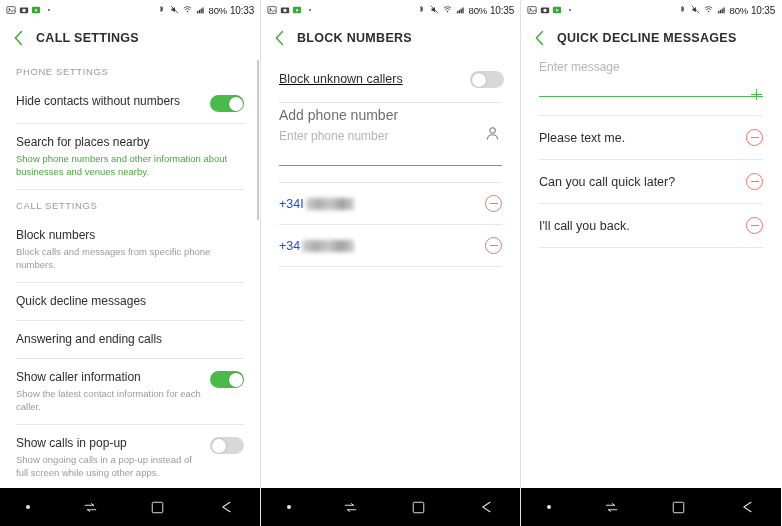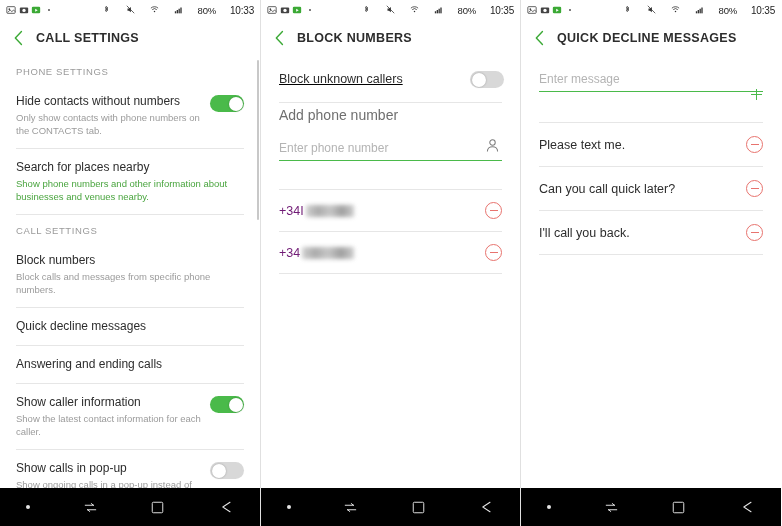--- a/index.html
+++ b/index.html
@@ -36,7 +36,7 @@
     flex: 0 0 auto;
   }
   .sb-left { display: flex; align-items: center; gap: 2.5px; }
-  .sb-right { margin-left: auto; display: flex; align-items: center; gap: 14px; }
+  .sb-right { margin-left: auto; display: flex; align-items: center; gap: 3px; }
   .sb-ico { width: 10px; height: 10px; display: inline-block; color: #333; }
   .sb-ico svg { display: block; }
   .sb-time { font-size: 10px; letter-spacing: -0.2px; color: #222; }

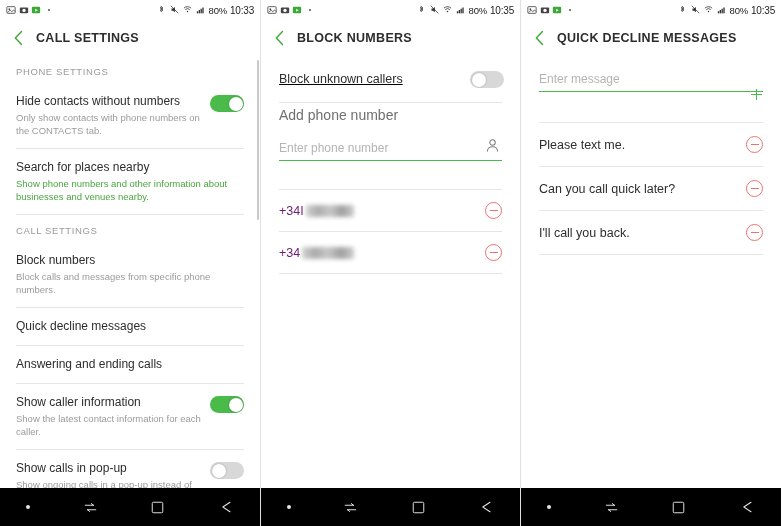--- a/index.html
+++ b/index.html
@@ -129,10 +129,10 @@
     padding: 4px 18px 2px 18px;
   }
   .input-line {
-    margin: 12px 18px;
+    margin: 0 18px;
     display: flex;
     border-bottom: 1.5px solid #4aba4a;
-    padding-bottom: 3px;
+    padding-bottom: 20px;
   }
   .input-line input {
     flex: 1 1 auto;

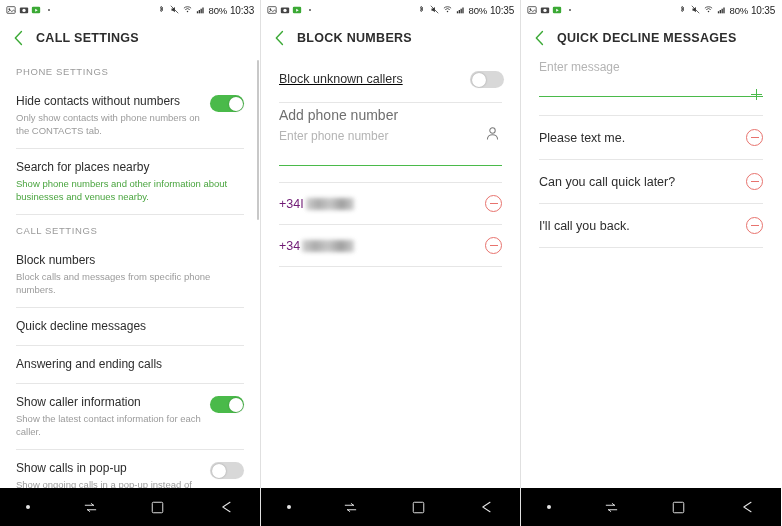--- a/index.html
+++ b/index.html
@@ -305,7 +305,6 @@
       <div class="row">
         <div class="txt">
           <div class="title">Hide contacts without numbers</div>
-          <div class="sub">Only show contacts with phone numbers on the CONTACTS tab.</div>
         </div>
         <div class="switch on">
             <div class="knob"></div>

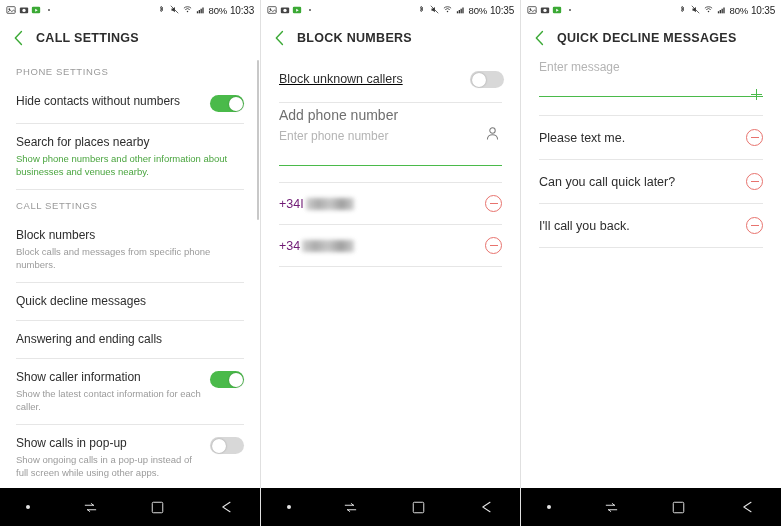--- a/index.html
+++ b/index.html
@@ -155,7 +155,7 @@
   }
   .num-row .num {
     font-size: 12.5px;
-    color: #701a75;
+    color: #1d4ed8;
     display: flex;
     align-items: center;
     gap: 0px;

